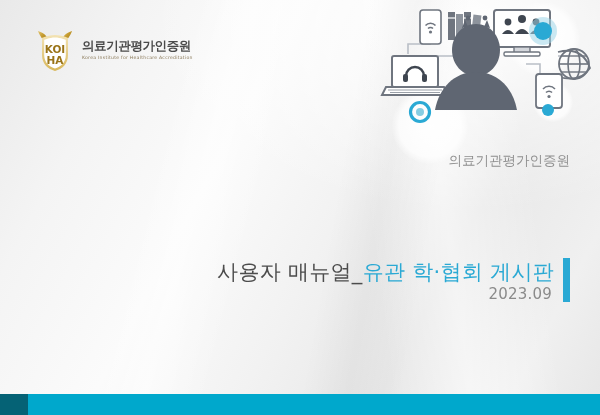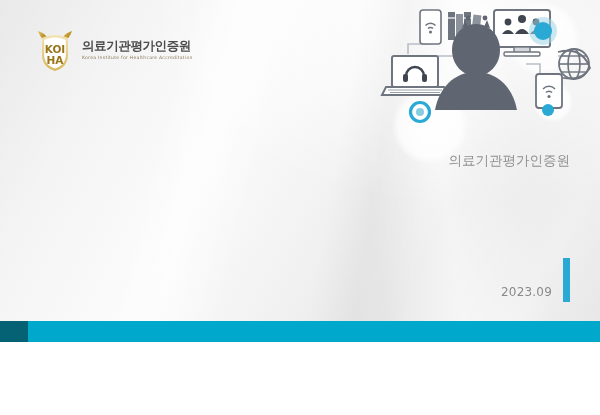--- a/index.html
+++ b/index.html
@@ -13,7 +13,7 @@
   .slide {
     position: relative;
     width: 600px;
-    height: 342px;
+    height: 415px;
     overflow: hidden;
     background:
       radial-gradient(ellipse 520px 300px at 78% 6%, rgba(255,255,255,0.95) 0%, rgba(255,255,255,0.0) 62%),

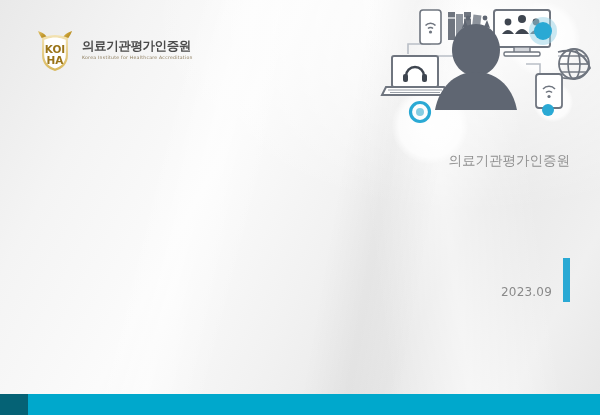--- a/index.html
+++ b/index.html
@@ -287,6 +287,9 @@
 
   <div class="subtitle">의료기관평가인증원</div>
 
+  <div class="manual-line">
+    <span class="manual-dark">사용자 매뉴얼_</span><span class="manual-accent">유관 학·협회 게시판</span>
+  </div>
   <div class="date">2023.09</div>
   <div class="accent-bar"></div>
 

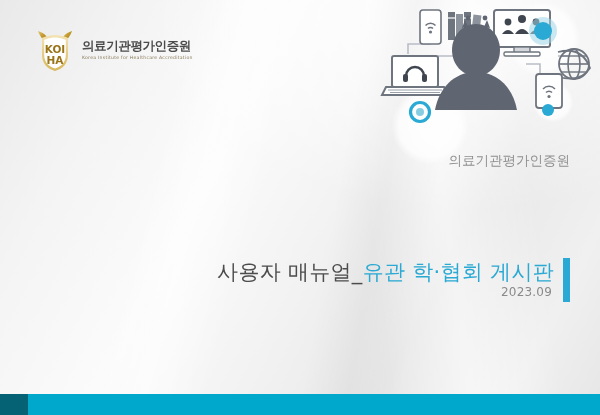--- a/index.html
+++ b/index.html
@@ -116,7 +116,7 @@
     position: absolute;
     right: 48px;
     top: 285px;
-    font-size: 12px;
+    font-size: 15px;
     color: #8a8a8a;
     letter-spacing: 0.2px;
     text-align: right;

